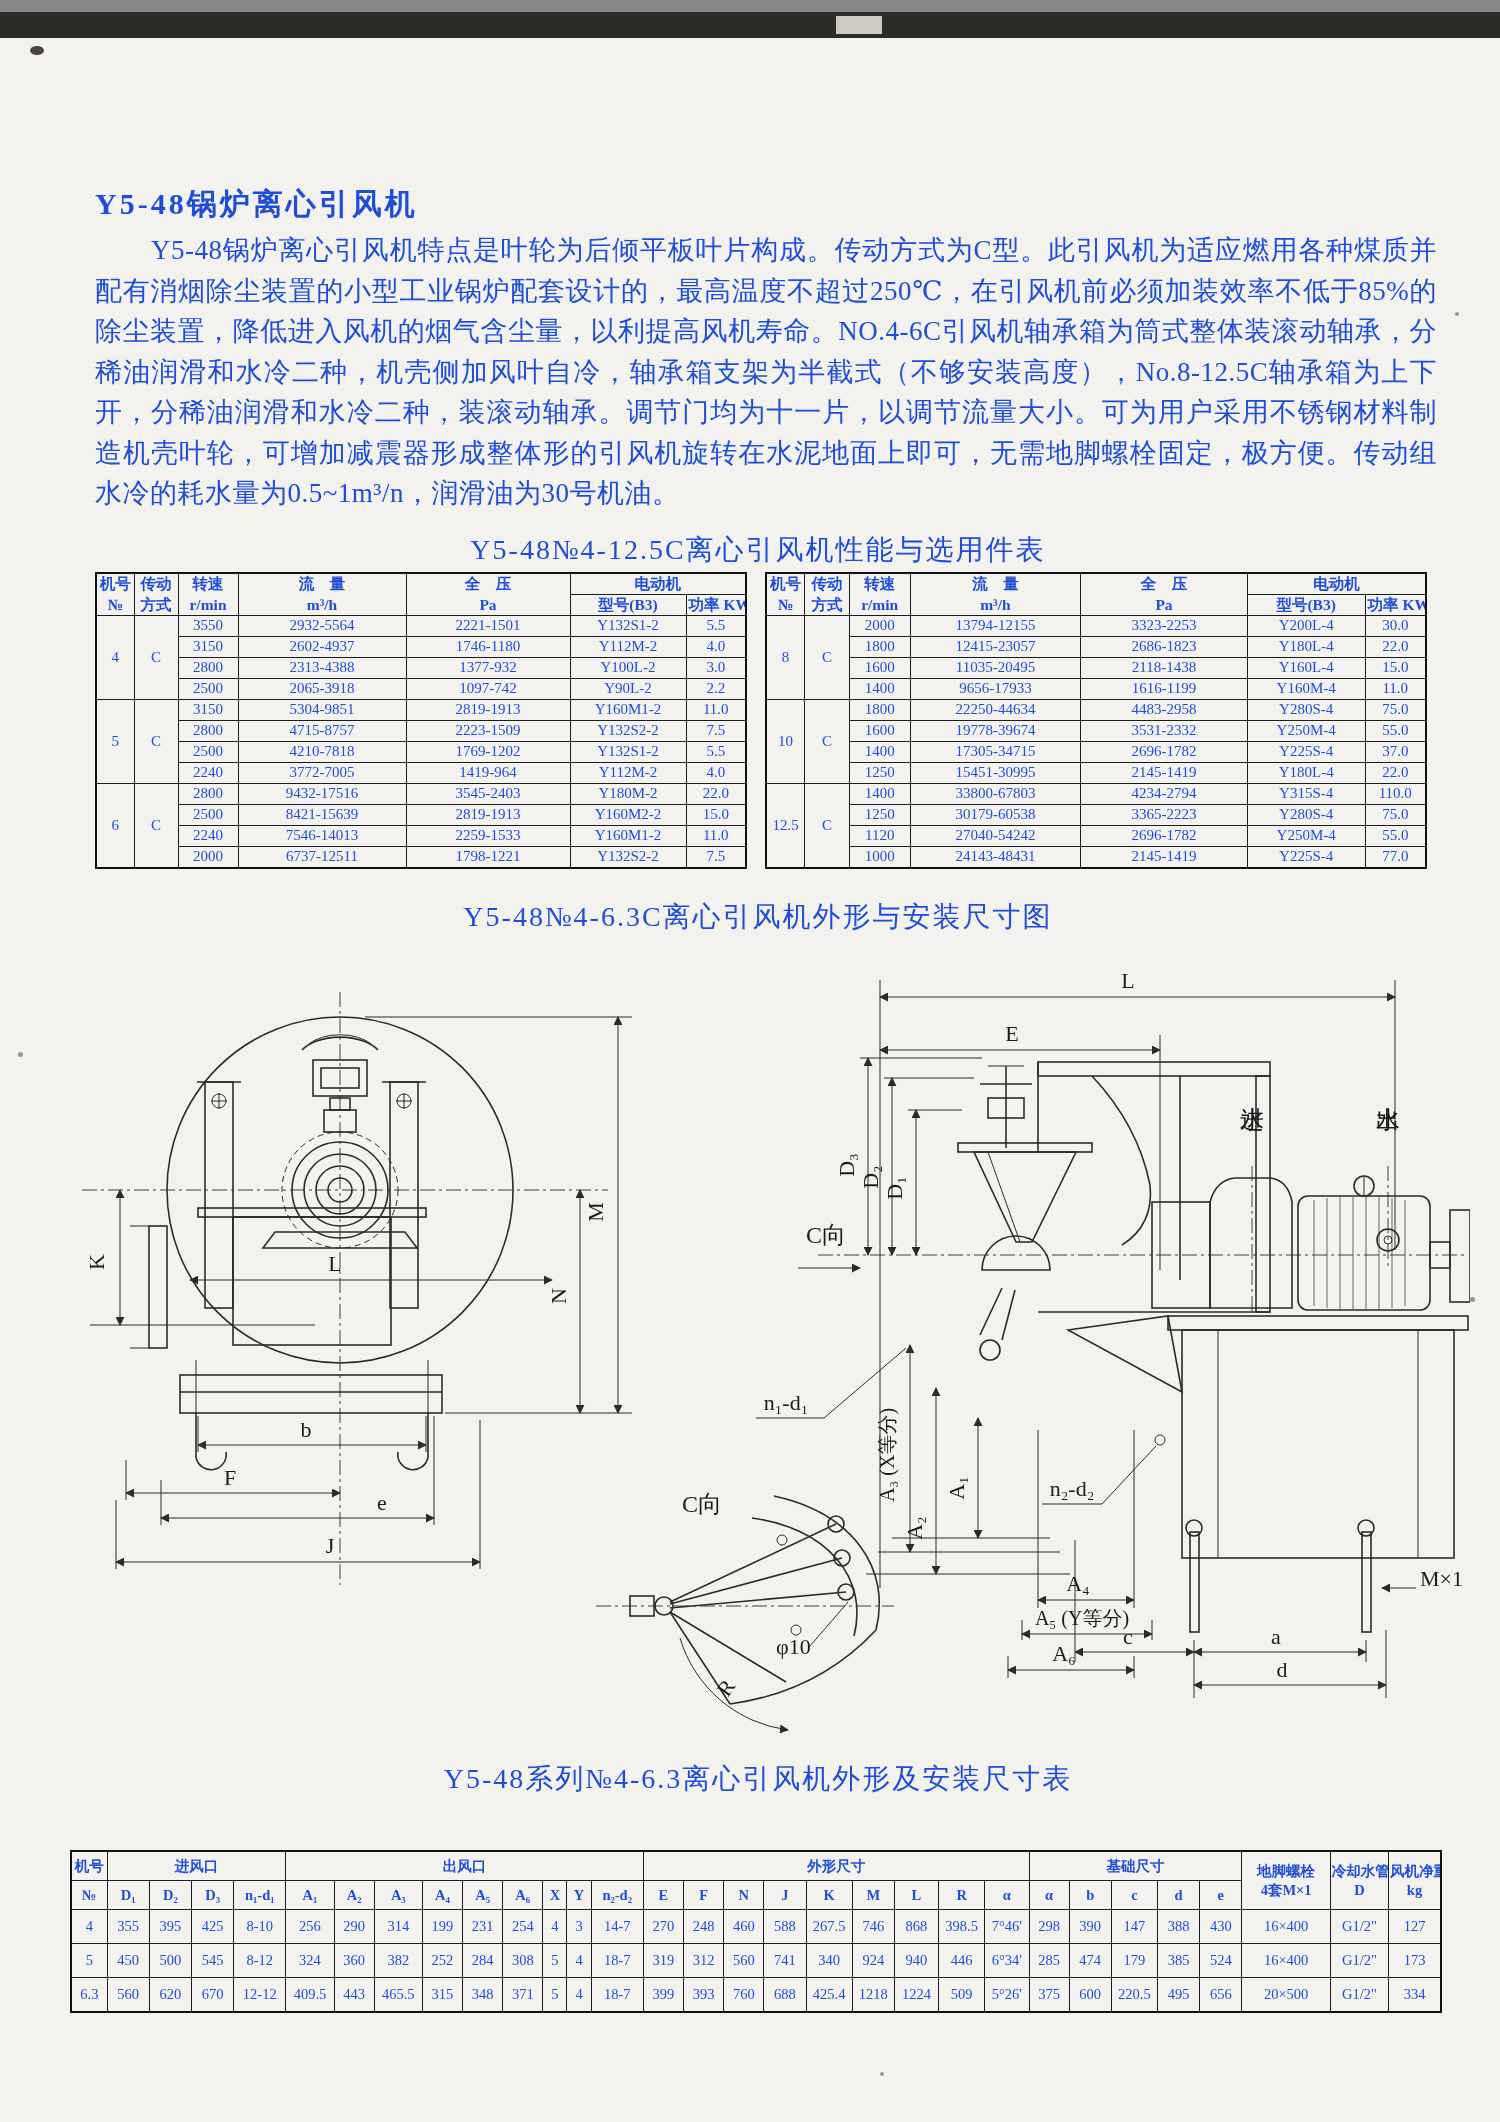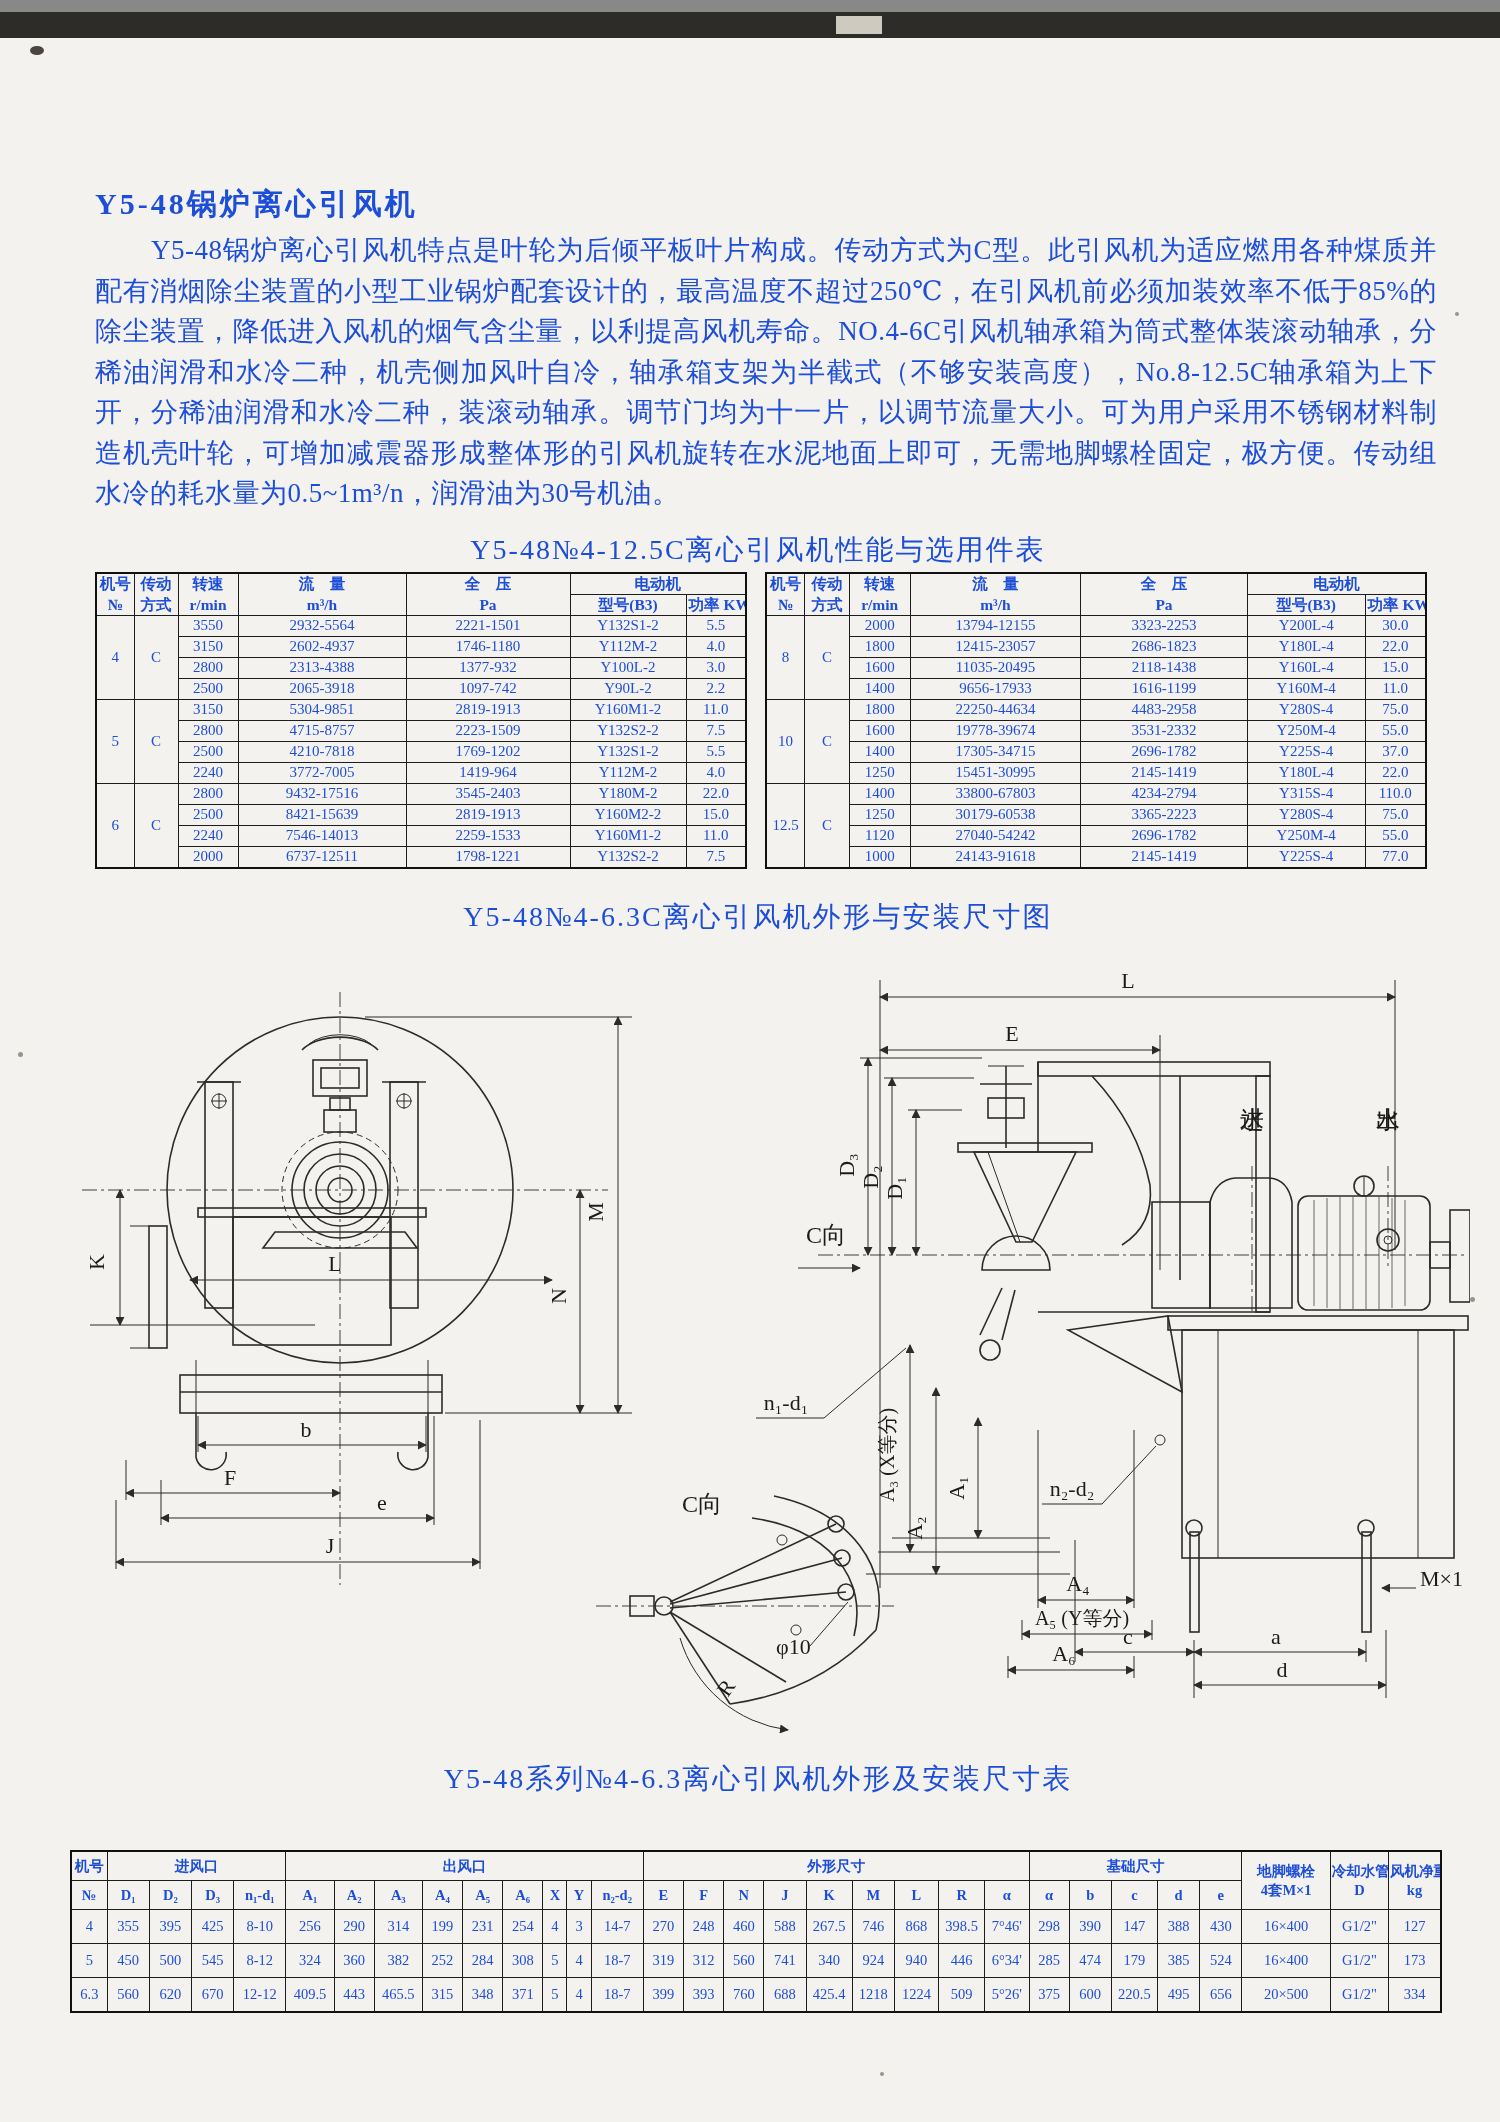--- a/index.html
+++ b/index.html
@@ -325,7 +325,7 @@
           </tr>
           <tr>
             <td>1000</td>
-            <td>24143-91618</td>
+            <td>24143-48431</td>
             <td>2145-1419</td>
             <td>Y225S-4</td>
             <td>77.0</td>

